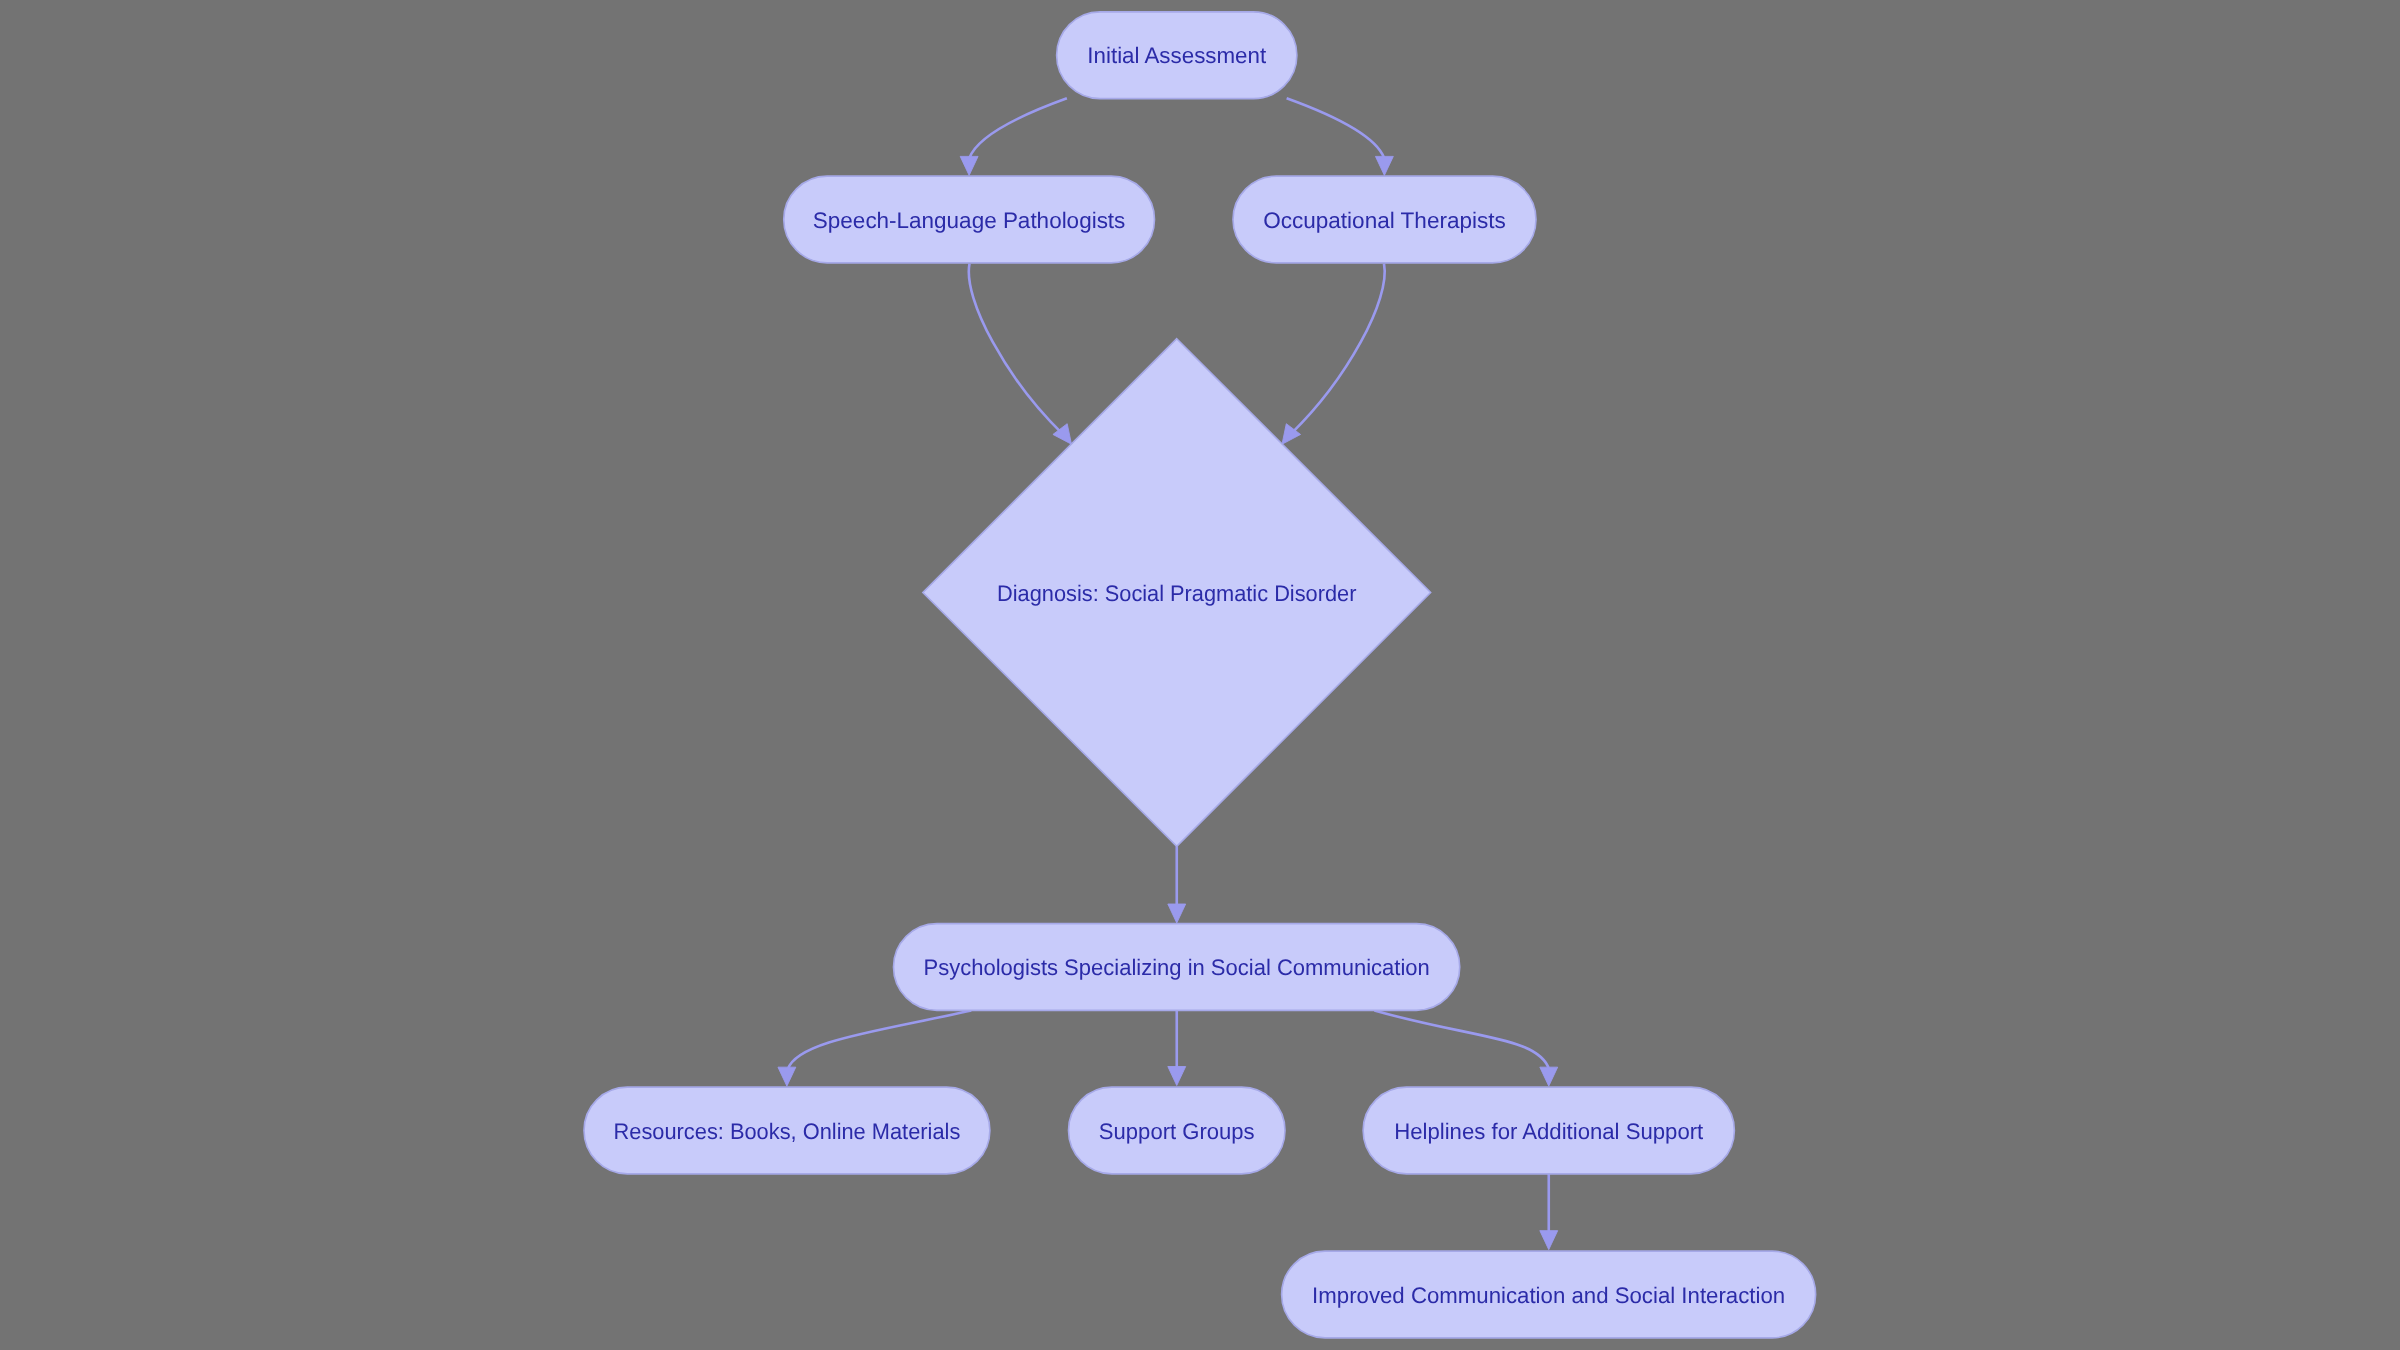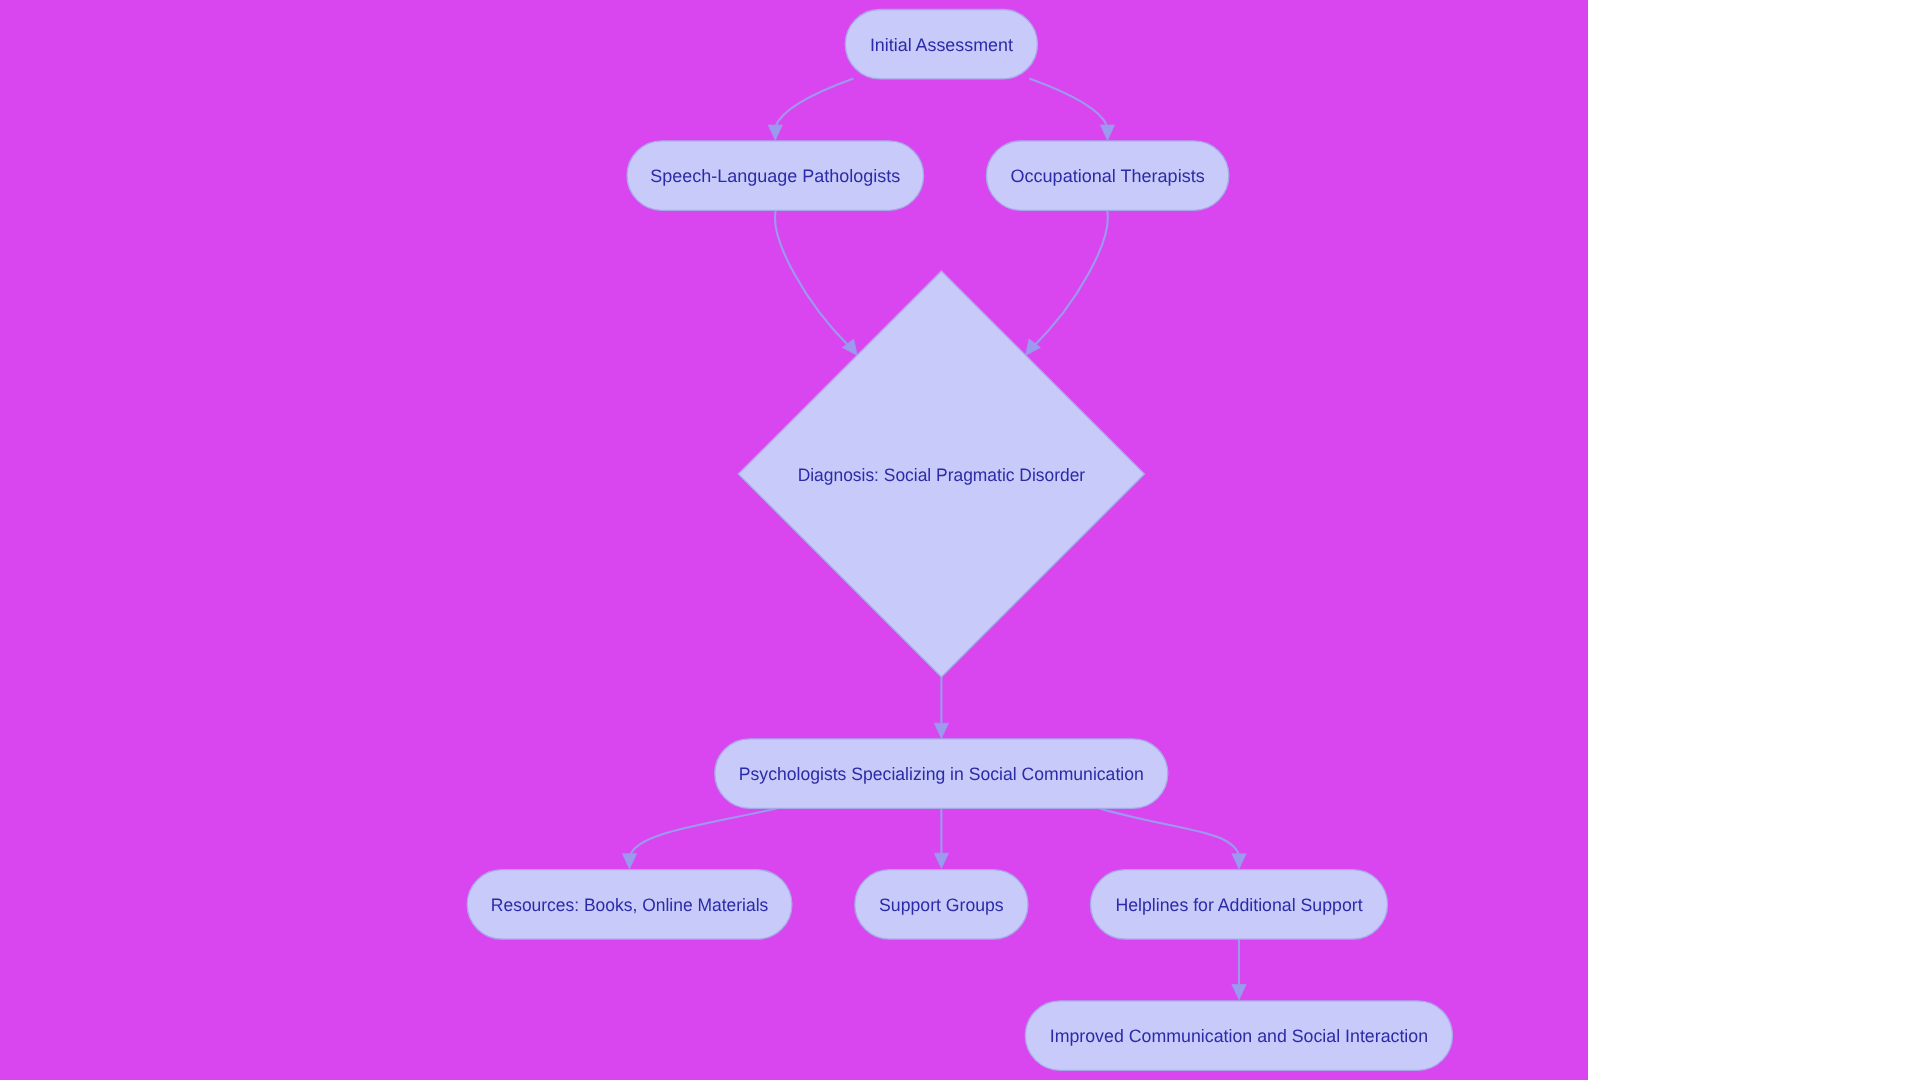--- a/index.html
+++ b/index.html
@@ -6,7 +6,7 @@
   html,body{margin:0;padding:0;background:#ffffff;}
   body{width:1920px;height:1080px;overflow:hidden;
        font-family:"Liberation Sans", sans-serif;}
-  #canvas{position:relative;width:1588px;height:1080px;background:#d946ef;}
+  #canvas{position:relative;width:1920px;height:1080px;background:#737373;}
   svg.flow{position:absolute;left:0;top:0;width:1920px;height:1080px;display:block;}
   .node-shape{fill:#c8cbfa;stroke:#a6a9e8;stroke-width:1.3;}
   .node-label{fill:#2b2ba8;font-family:"Liberation Sans",sans-serif;

